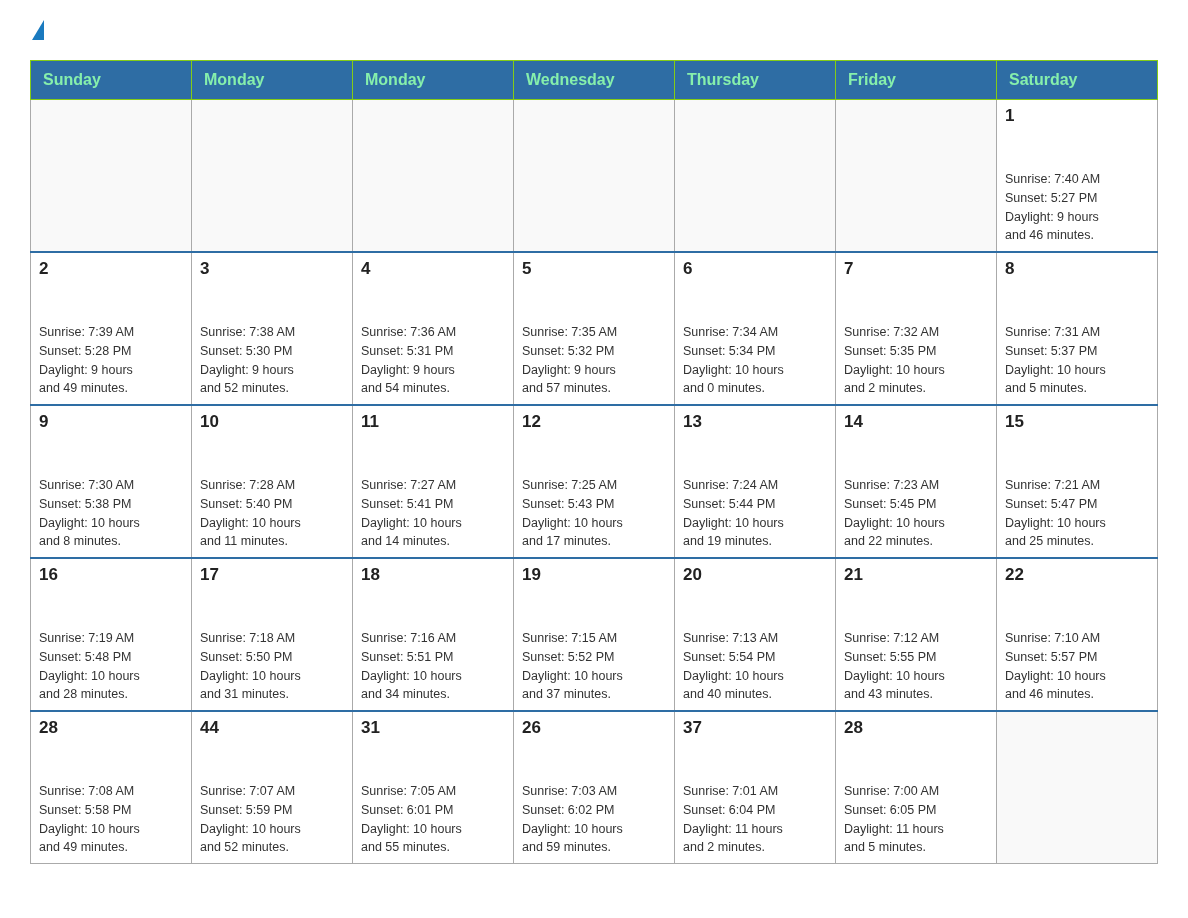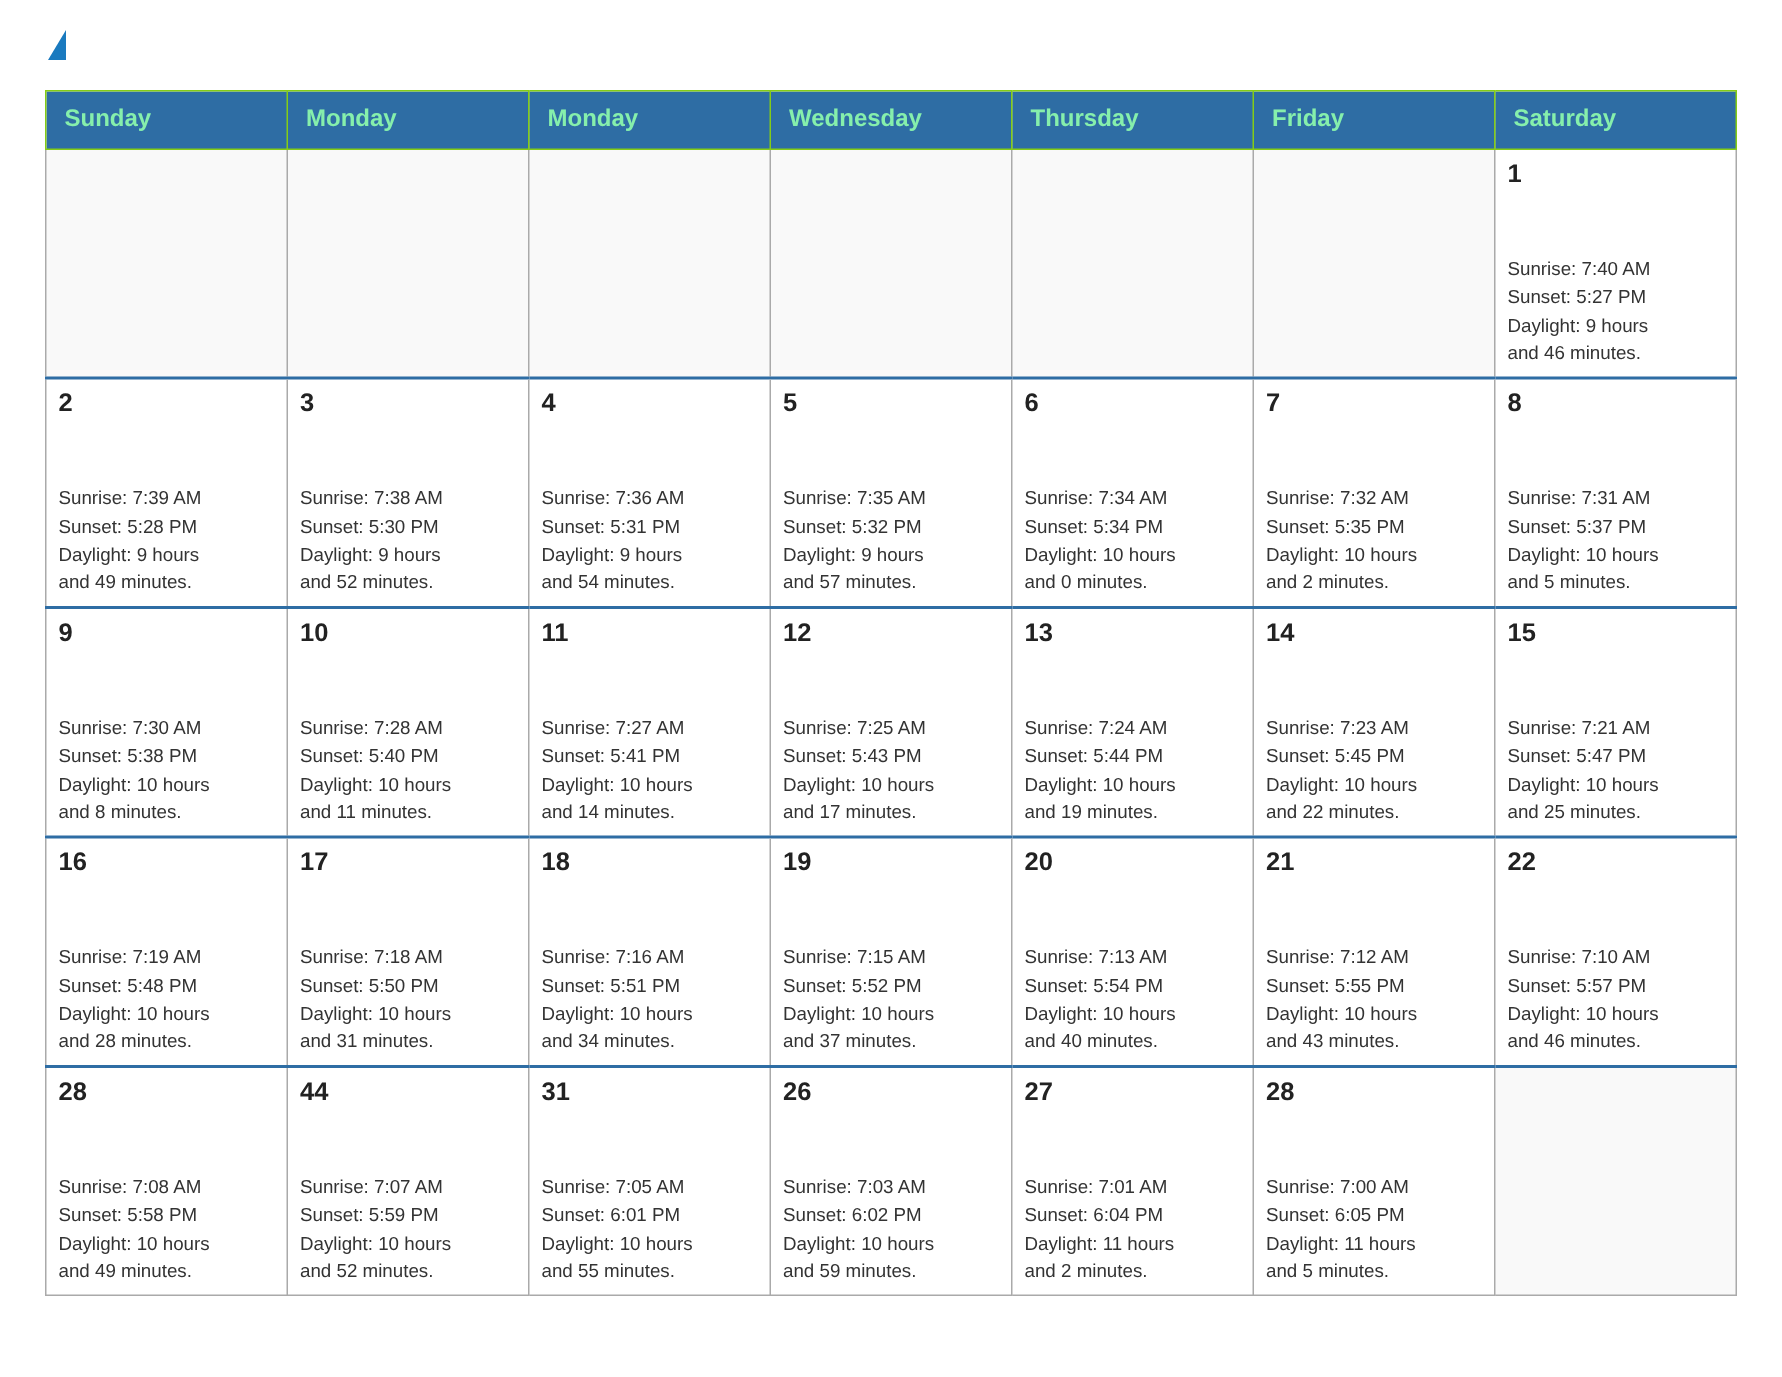--- a/index.html
+++ b/index.html
@@ -261,7 +261,7 @@
           <div class="day-info">Sunrise: 7:03 AM<br>Sunset: 6:02 PM<br>Daylight: 10 hours<br>and 59 minutes.</div>
         </td>
         <td>
-          <span class="day-number">27</span>
+          <span class="day-number">37</span>
           <div class="day-info">Sunrise: 7:01 AM<br>Sunset: 6:04 PM<br>Daylight: 11 hours<br>and 2 minutes.</div>
         </td>
         <td>

